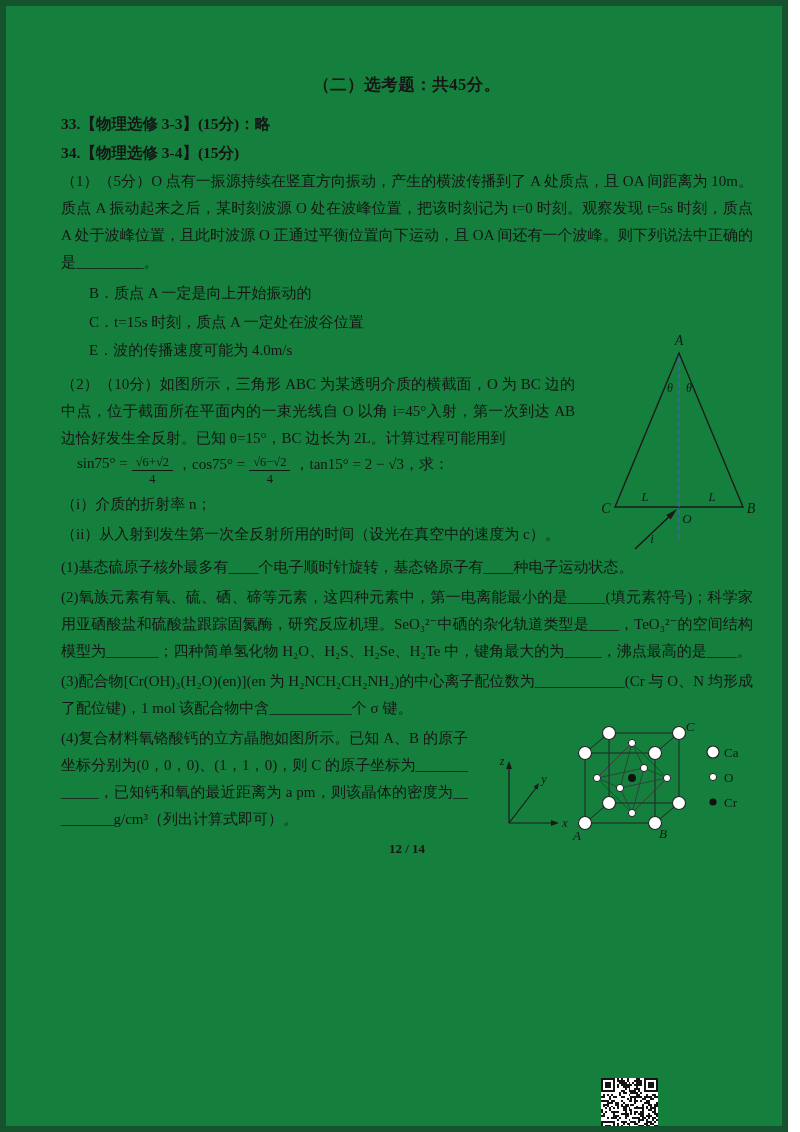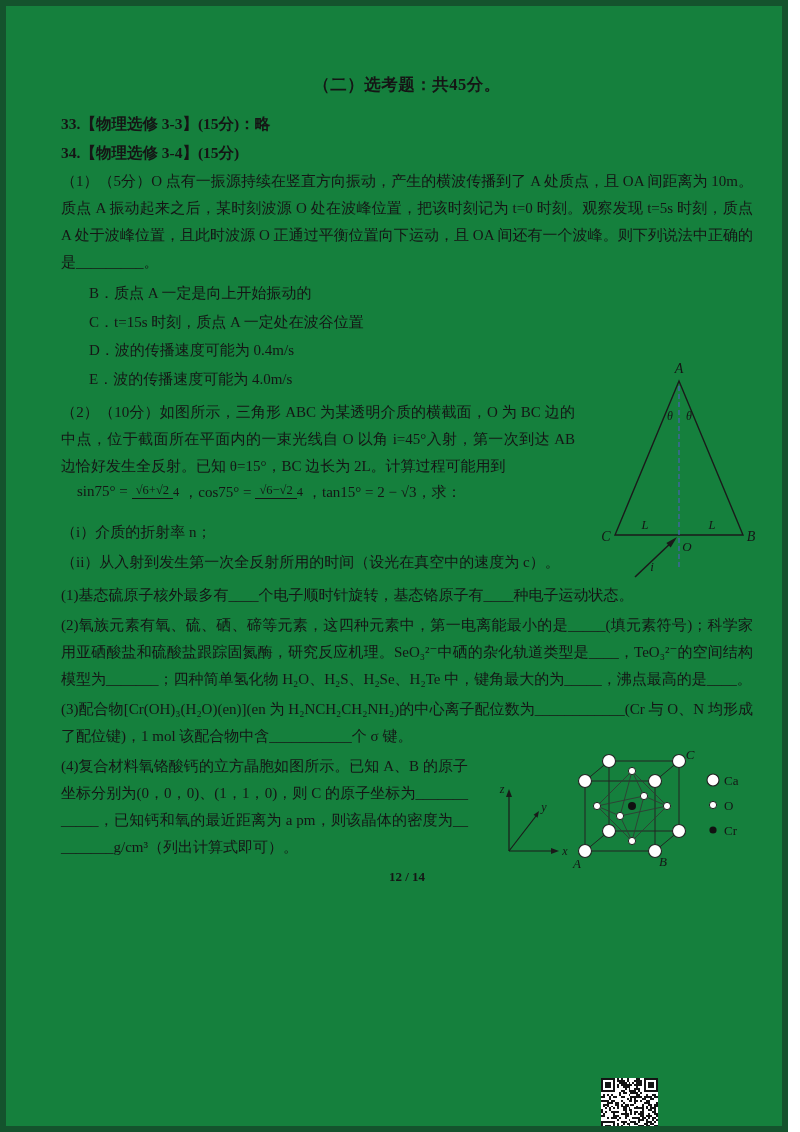--- a/index.html
+++ b/index.html
@@ -45,7 +45,6 @@
     <div class="options">
       <div class="option">B．质点 A 一定是向上开始振动的</div>
       <div class="option">C．t=15s 时刻，质点 A 一定处在波谷位置</div>
-      <div class="option">D．波的传播速度可能为 0.4m/s</div>
       <div class="option">E．波的传播速度可能为 4.0m/s</div>
     </div>
 

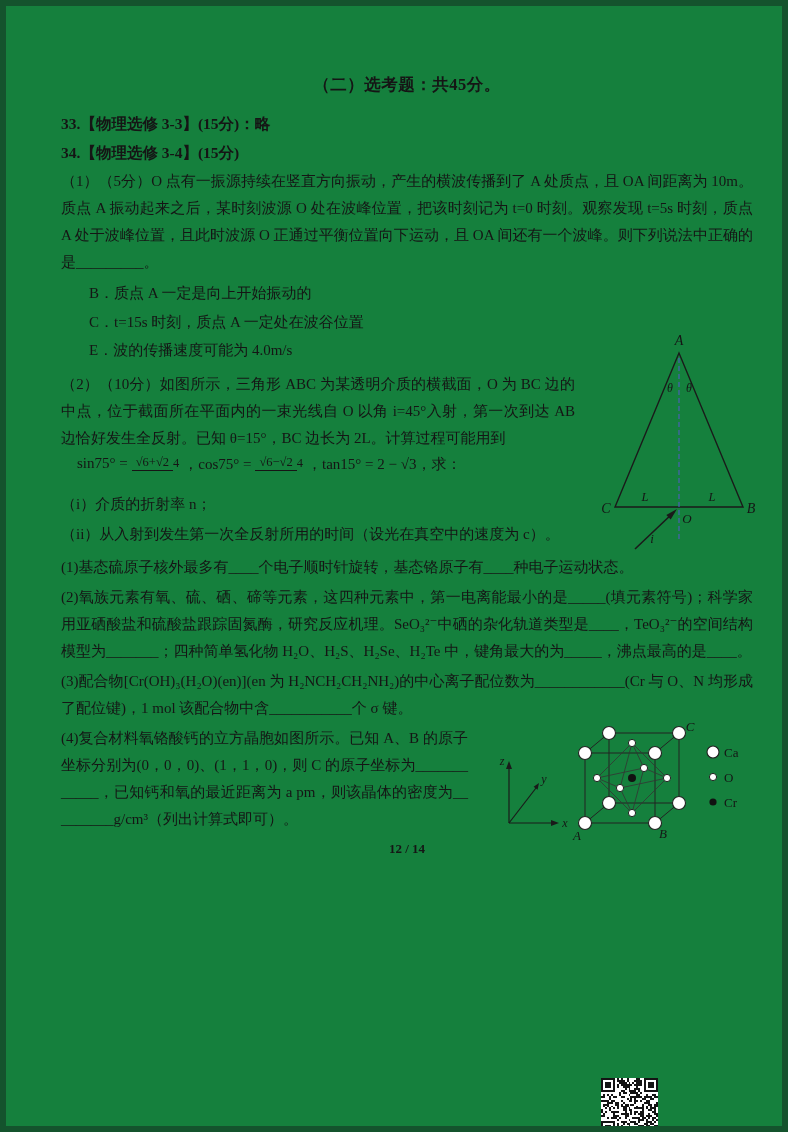--- a/index.html
+++ b/index.html
@@ -18,7 +18,7 @@
   .p2block { position:relative; margin-bottom:6px; }
   .p2txt { padding-right:178px; }
   .math-line { display:flex; align-items:flex-start; font-size:15px; height:34px; margin:1px 0 2px 16px; }
-  .frac { display:inline-flex; flex-direction:row; align-items:center; font-size:12.5px; line-height:1.15; margin:0 4px; }
+  .frac { display:inline-flex; flex-direction:column; align-items:center; font-size:12.5px; line-height:1.15; margin:0 4px; }
   .frac .num { border-bottom:1px solid #151515; padding:0 4px 1px 4px; }
   .frac .den { padding-top:1px; }
   .fig-triangle { position:absolute; right:-6px; top:-40px; }

